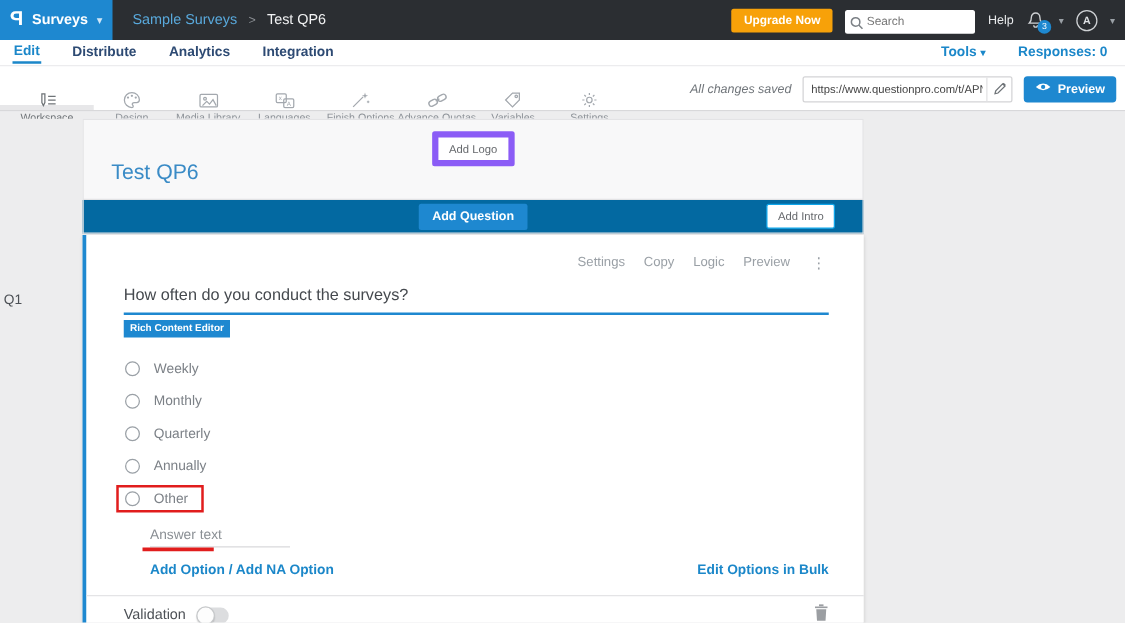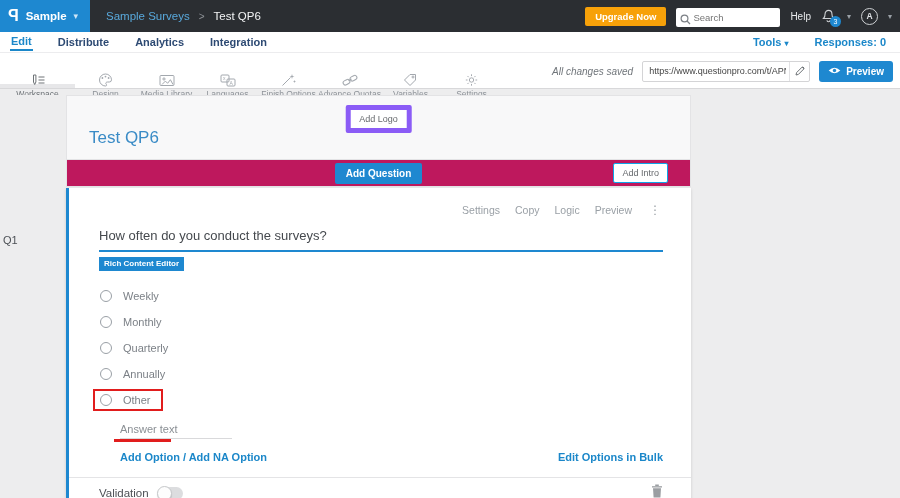--- a/index.html
+++ b/index.html
@@ -93,7 +93,7 @@
 <div class="topbar">
   <div class="logo-block">
     <span class="logo-p">P</span>
-    <span class="logo-menu">Sample</span>
+    <span class="logo-menu">Surveys</span>
     <span class="logo-caret">▾</span>
   </div>
   <div class="breadcrumb">

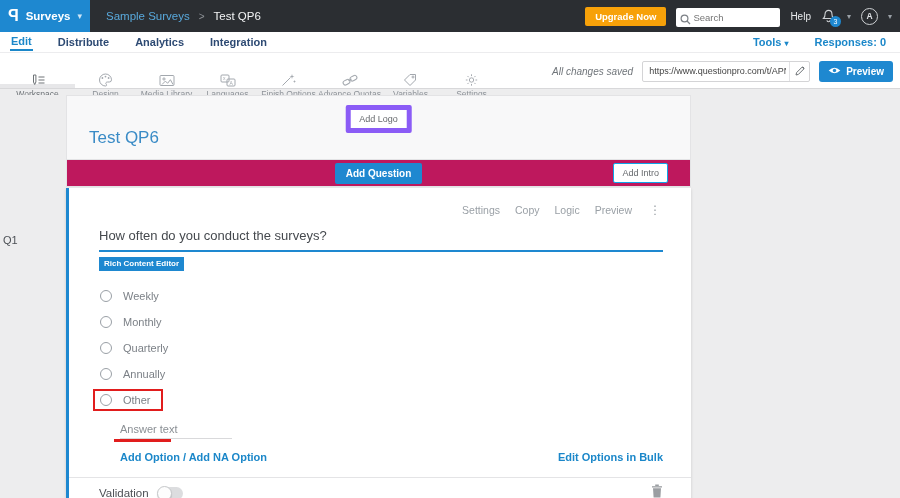--- a/index.html
+++ b/index.html
@@ -58,7 +58,7 @@
   .add-logo-btn { position:absolute; top:9px; left:50%; transform:translateX(-50%); background:#fff; border:5px solid #8b5cf6; border-radius:2px; font-size:9px; color:#66696d; padding:4px 9px; cursor:pointer; }
   .survey-title { position:absolute; left:22px; bottom:11px; font-size:17px; color:#3a8bc6; }
 
-  .card-strip { background:#be185d; border:1px solid #e3e3e5; border-top:none; height:27px; position:relative; display:flex; align-items:center; justify-content:center; }
+  .card-strip { background:#0369a1; border:1px solid #e3e3e5; border-top:none; height:27px; position:relative; display:flex; align-items:center; justify-content:center; }
   .add-q-btn { background:#1e88d0; color:#fff; border:none; border-radius:2px; font-size:10px; font-weight:bold; padding:5px 11px; cursor:pointer; }
   .add-intro-btn { position:absolute; right:22px; background:#fff; border:1px solid #0ea5e9; border-radius:2px; font-size:9px; color:#66696d; padding:4px 8px; cursor:pointer; }
 

